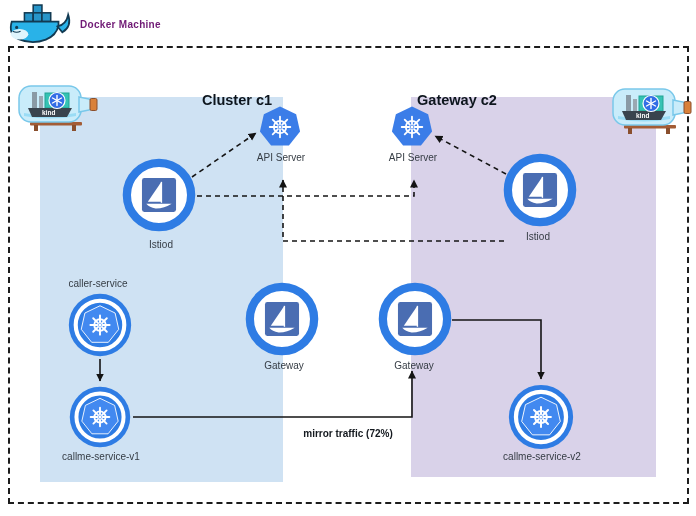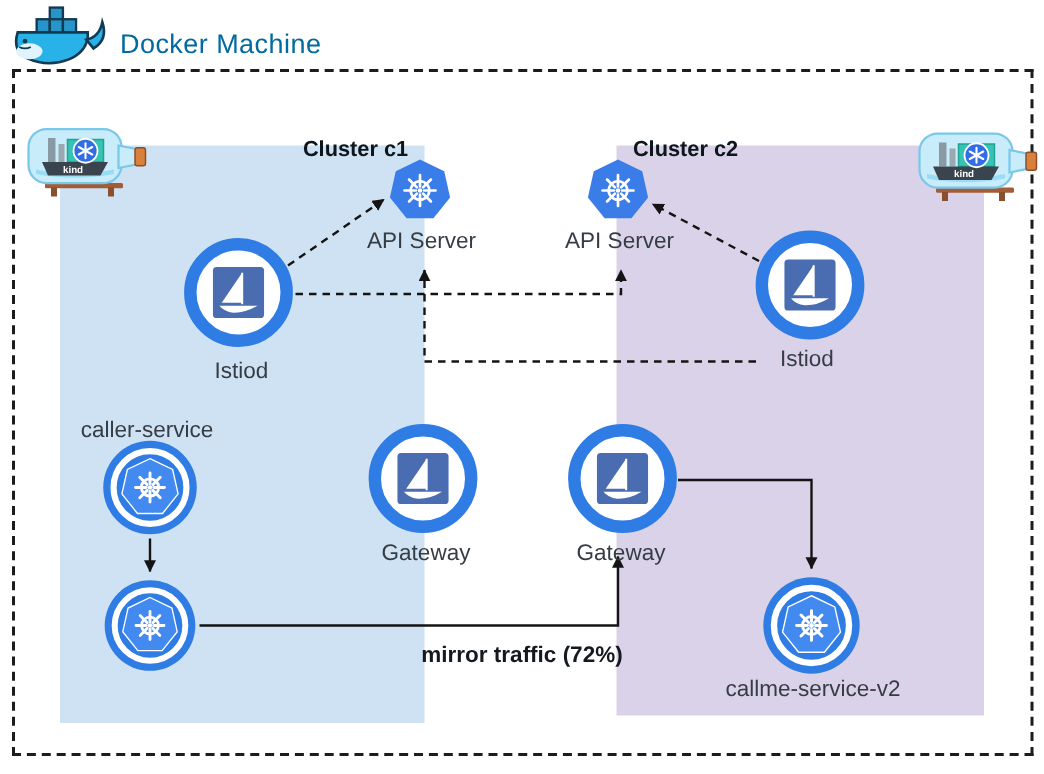--- a/index.html
+++ b/index.html
@@ -10,8 +10,8 @@
   .abs{position:absolute;}
   
   .hdr-title{
-    position:absolute;left:80px;top:19px;font-size:18px;font-weight:400;
-    color:#0369a1;letter-spacing:.3px;white-space:nowrap;
+    position:absolute;left:80px;top:19px;font-size:10px;font-weight:700;
+    color:#701a75;letter-spacing:.3px;white-space:nowrap;
   }
   
   .outer-box{

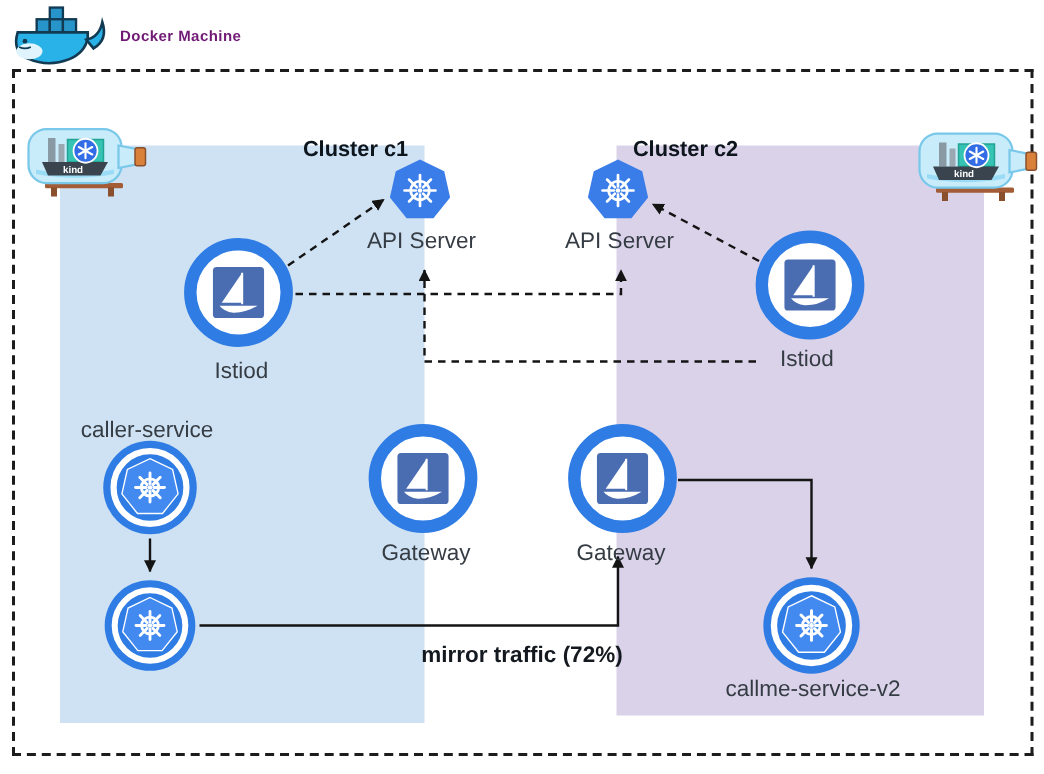--- a/index.html
+++ b/index.html
@@ -135,7 +135,7 @@
   <div class="cluster c1"></div>
   <div class="cluster c2"></div>
   <div class="cluster-title" style="left:237px">Cluster c1</div>
-  <div class="cluster-title" style="left:457px">Cluster c2</div>
+  <div class="cluster-title" style="left:457px">Gateway c2</div>
 
   <svg class="abs icon kind" style="left:16px;top:80px" width="84" height="54">
       <use href="#sym-kind"></use>

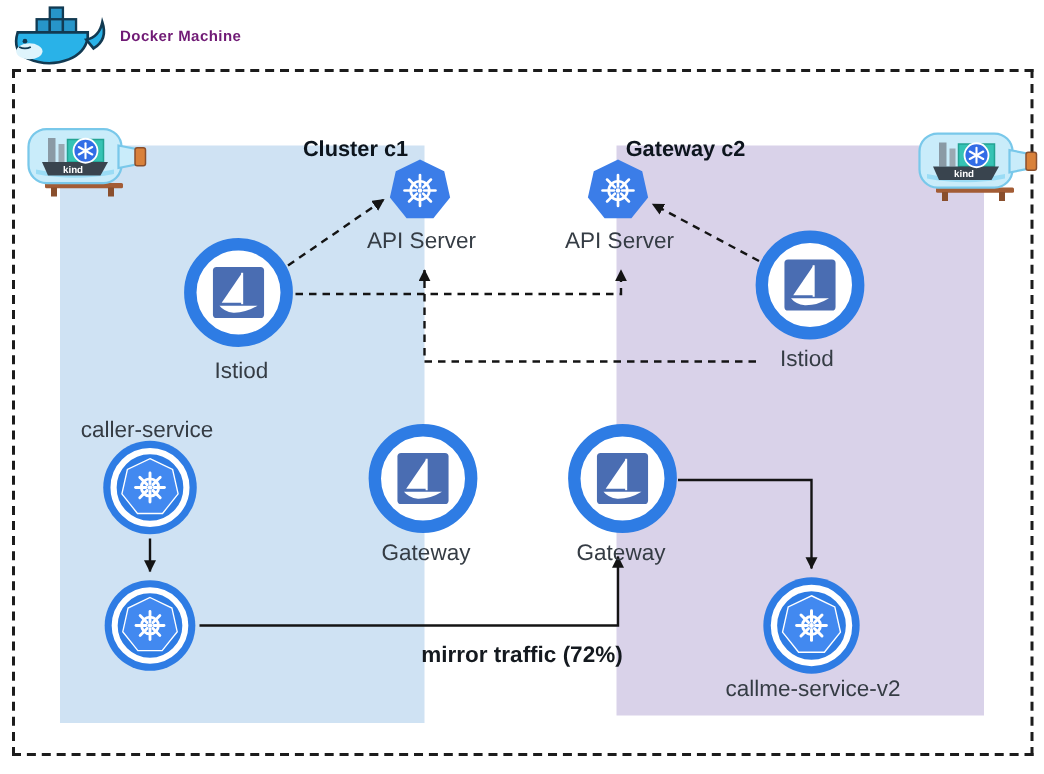--- a/index.html
+++ b/index.html
@@ -28,7 +28,7 @@
   }
   
   .nlabel{
-    position:absolute;transform:translateX(-50%);font-size:15px;color:#353c44;
+    position:absolute;transform:translateX(-50%);font-size:10px;color:#353c44;
     white-space:nowrap;z-index:5;text-align:right;
   }
   .nlabel.bold{font-weight:700;color:#14191f;}

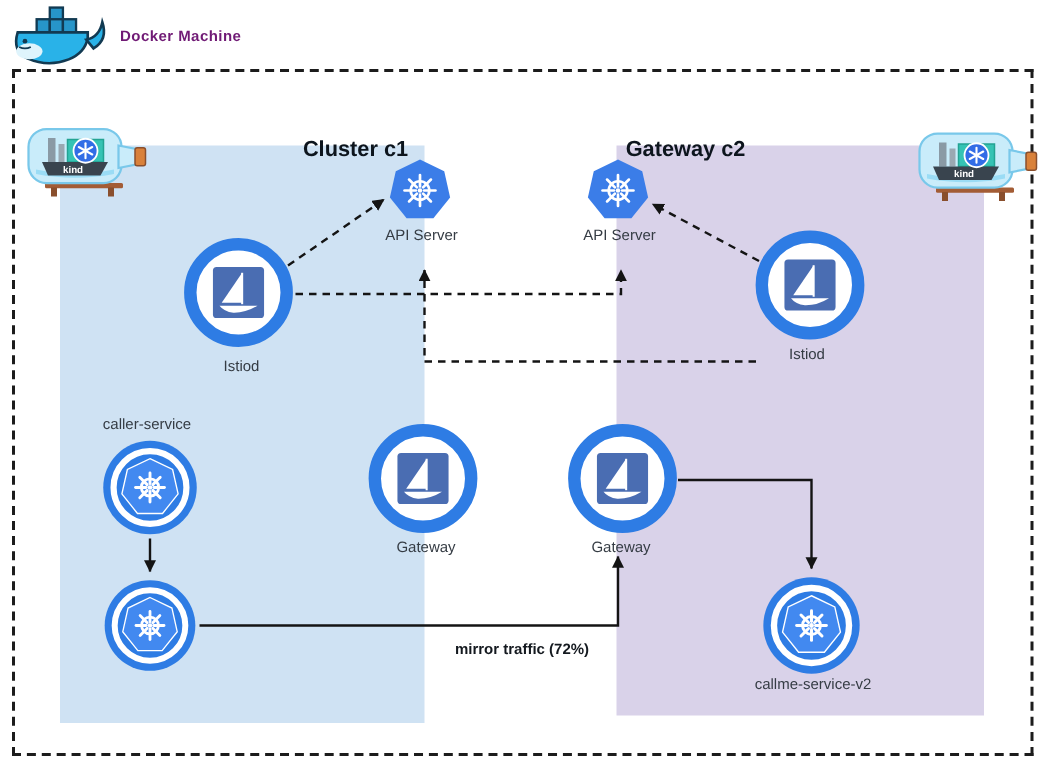--- a/index.html
+++ b/index.html
@@ -206,6 +206,7 @@
   <svg class="abs icon" style="left:68px;top:385px" width="64" height="64">
       <use href="#sym-pod"></use>
     </svg>
+  <div class="nlabel" style="left:101px;top:451px">callme-service-v1</div>
 
   <svg class="abs icon" style="left:507px;top:383px" width="68" height="68">
       <use href="#sym-pod"></use>

